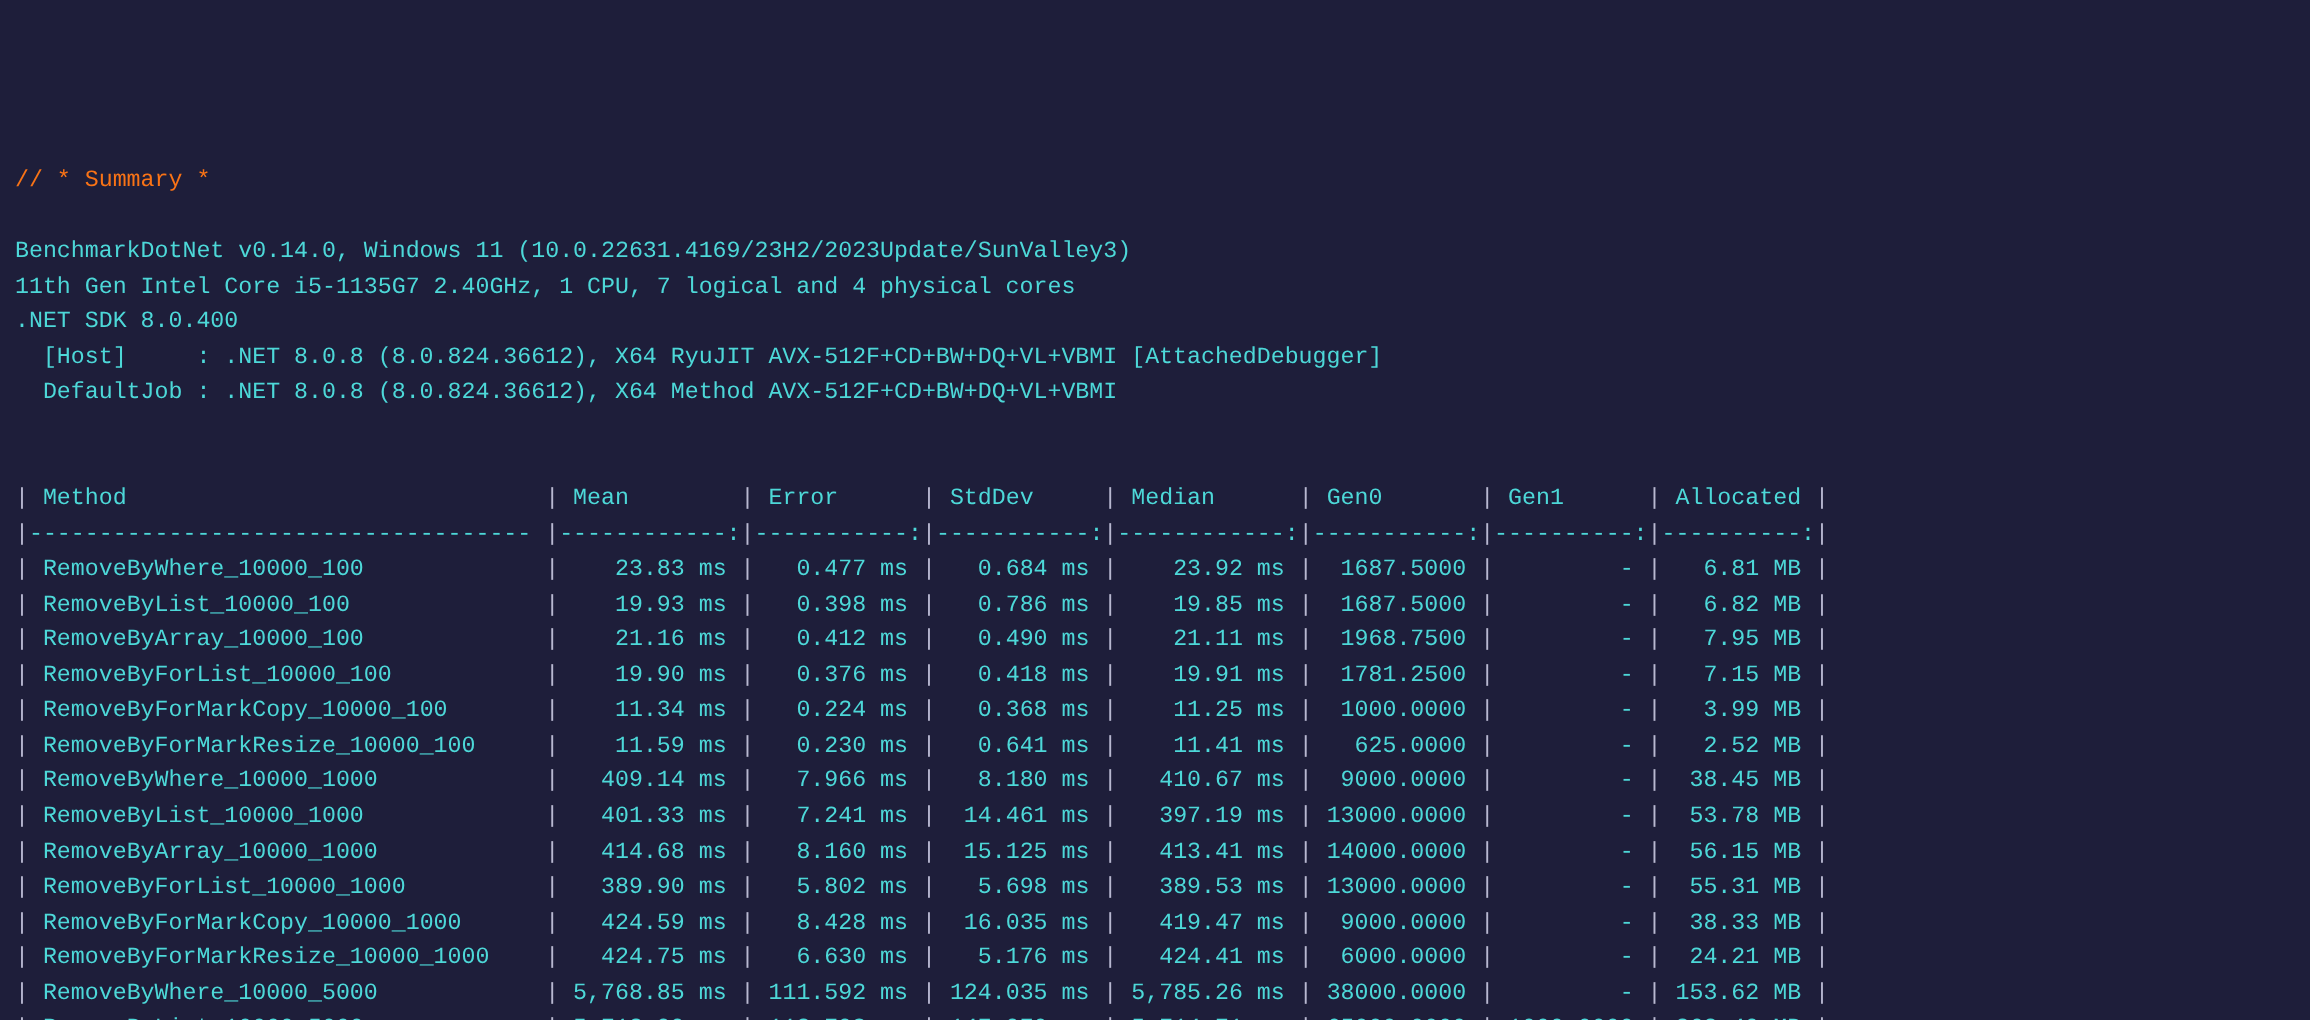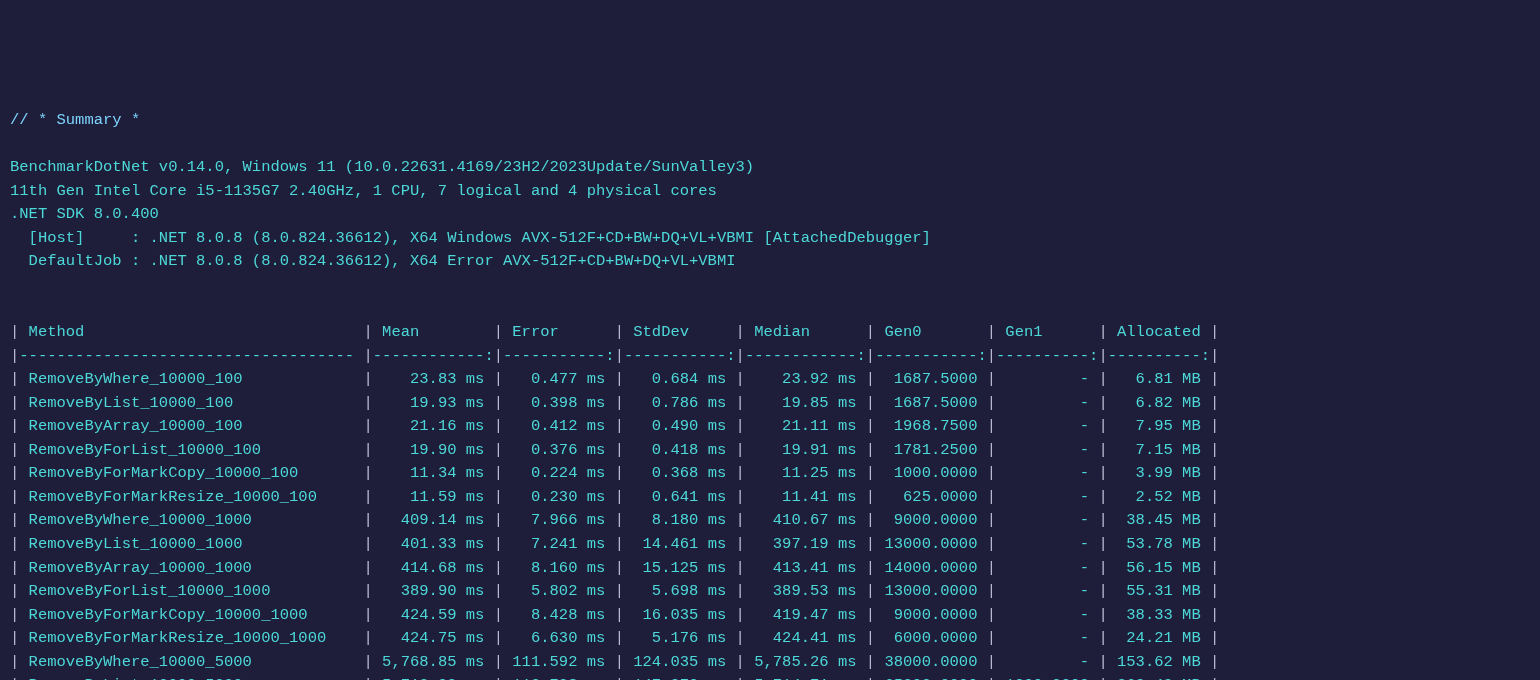--- a/index.html
+++ b/index.html
@@ -13,7 +13,7 @@
       font-weight: 500;
       white-space: pre;
     }
-    .pink { color: #7dd3fc; }
+    .pink { color: #f97316; }
     .teal { color: #4dd8d8; }
     .pipe { color: #b8b8d0; }
   </style>

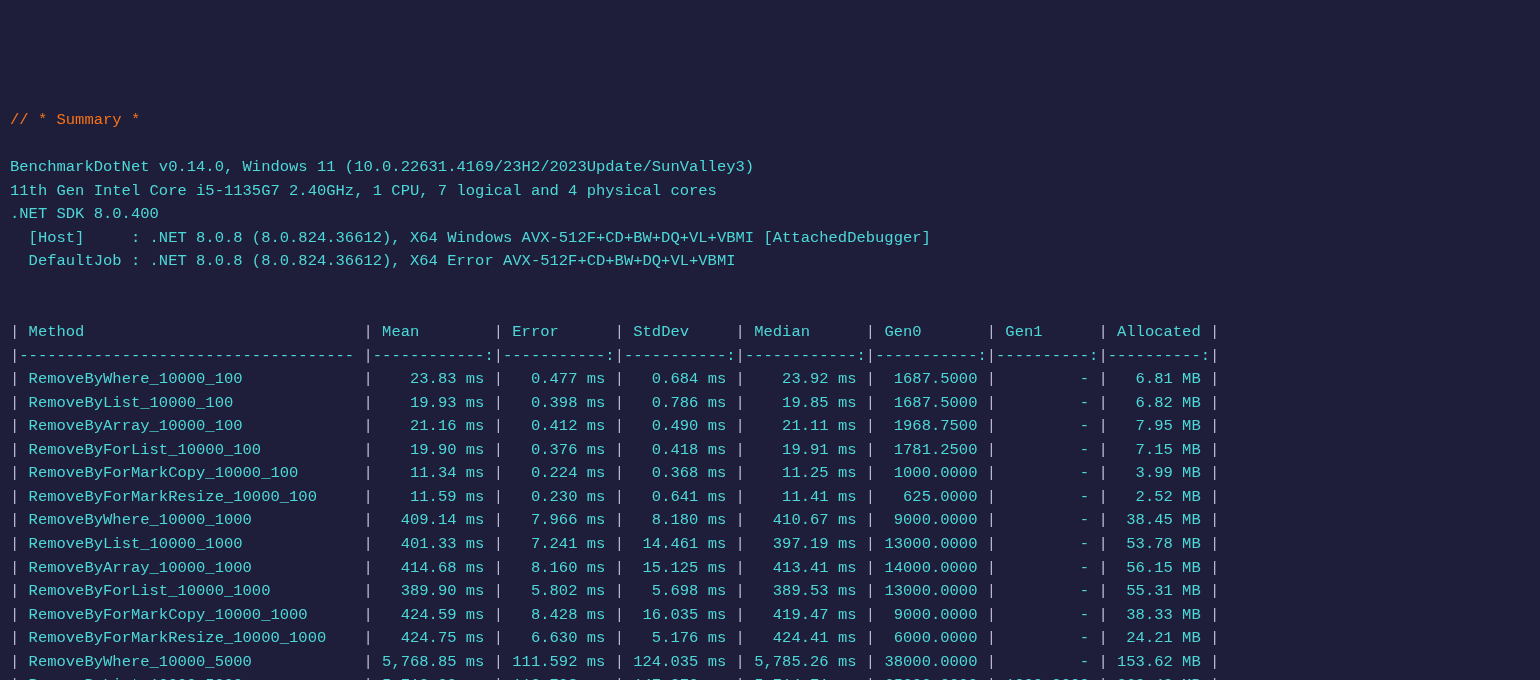--- a/index.html
+++ b/index.html
@@ -27,7 +27,7 @@
 <span class="teal">BenchmarkDotNet v0.14.0, Windows 11 (10.0.22631.4169/23H2/2023Update/SunValley3)</span>
 <span class="teal">11th Gen Intel Core i5-1135G7 2.40GHz, 1 CPU, 7 logical and 4 physical cores</span>
 <span class="teal">.NET SDK 8.0.400</span>
-<span class="teal">  [Host]     : .NET 8.0.8 (8.0.824.36612), X64 Windows AVX-512F+CD+BW+DQ+VL+VBMI [AttachedDebugger]</span>
+<span class="teal">  [Host]     : .NET 8.0.8 (8.0.824.36612), X64 RyuJIT AVX-512F+CD+BW+DQ+VL+VBMI [AttachedDebugger]</span>
 <span class="teal">  DefaultJob : .NET 8.0.8 (8.0.824.36612), X64 Error AVX-512F+CD+BW+DQ+VL+VBMI</span>
 
 

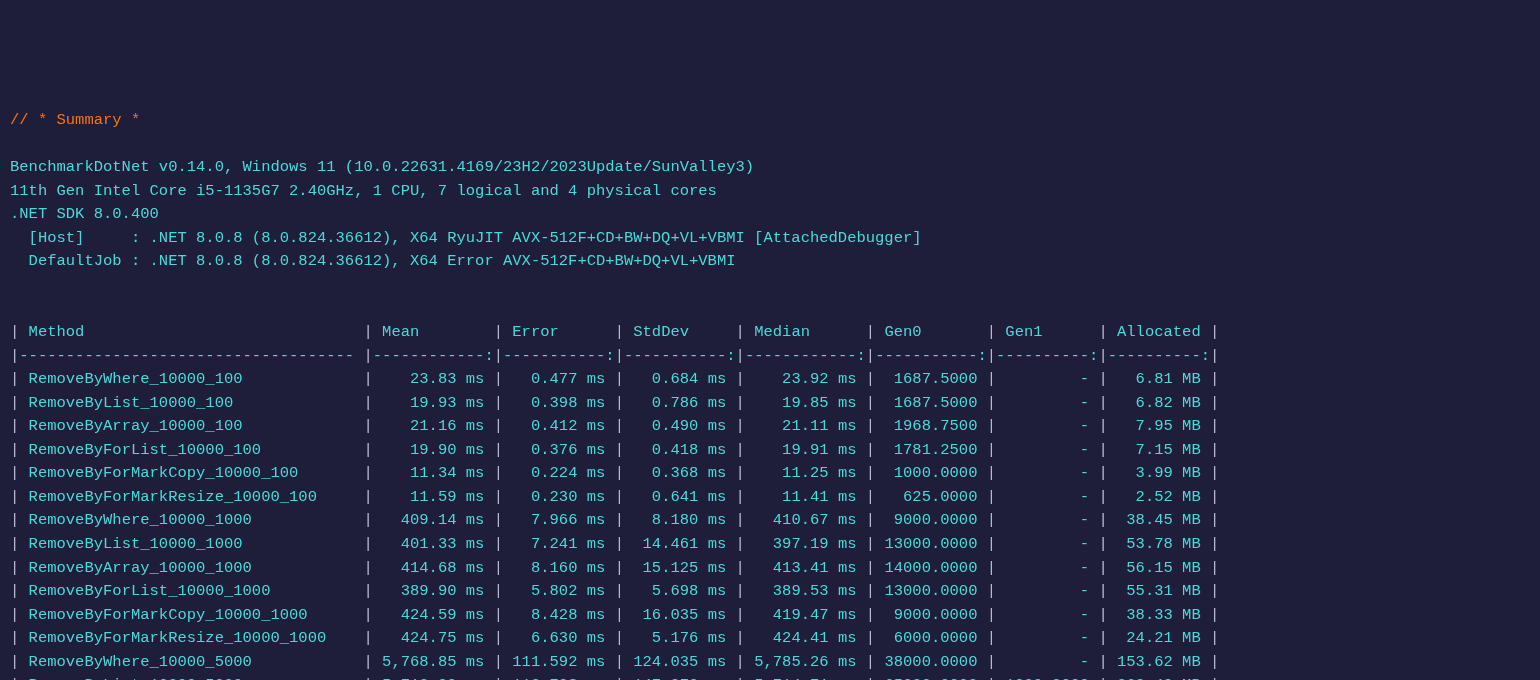--- a/index.html
+++ b/index.html
@@ -28,7 +28,7 @@
 <span class="teal">11th Gen Intel Core i5-1135G7 2.40GHz, 1 CPU, 7 logical and 4 physical cores</span>
 <span class="teal">.NET SDK 8.0.400</span>
 <span class="teal">  [Host]     : .NET 8.0.8 (8.0.824.36612), X64 RyuJIT AVX-512F+CD+BW+DQ+VL+VBMI [AttachedDebugger]</span>
-<span class="teal">  DefaultJob : .NET 8.0.8 (8.0.824.36612), X64 Error AVX-512F+CD+BW+DQ+VL+VBMI</span>
+<span class="teal">  DefaultJob : .NET 8.0.8 (8.0.824.36612), X64 Method AVX-512F+CD+BW+DQ+VL+VBMI</span>
 
 
 <span><span class="pipe">|</span><span class="teal"> Method                              </span><span class="pipe">|</span><span class="teal"> Mean        </span><span class="pipe">|</span><span class="teal"> Error      </span><span class="pipe">|</span><span class="teal"> StdDev     </span><span class="pipe">|</span><span class="teal"> Median      </span><span class="pipe">|</span><span class="teal"> Gen0       </span><span class="pipe">|</span><span class="teal"> Gen1      </span><span class="pipe">|</span><span class="teal"> Allocated </span><span class="pipe">|</span>

